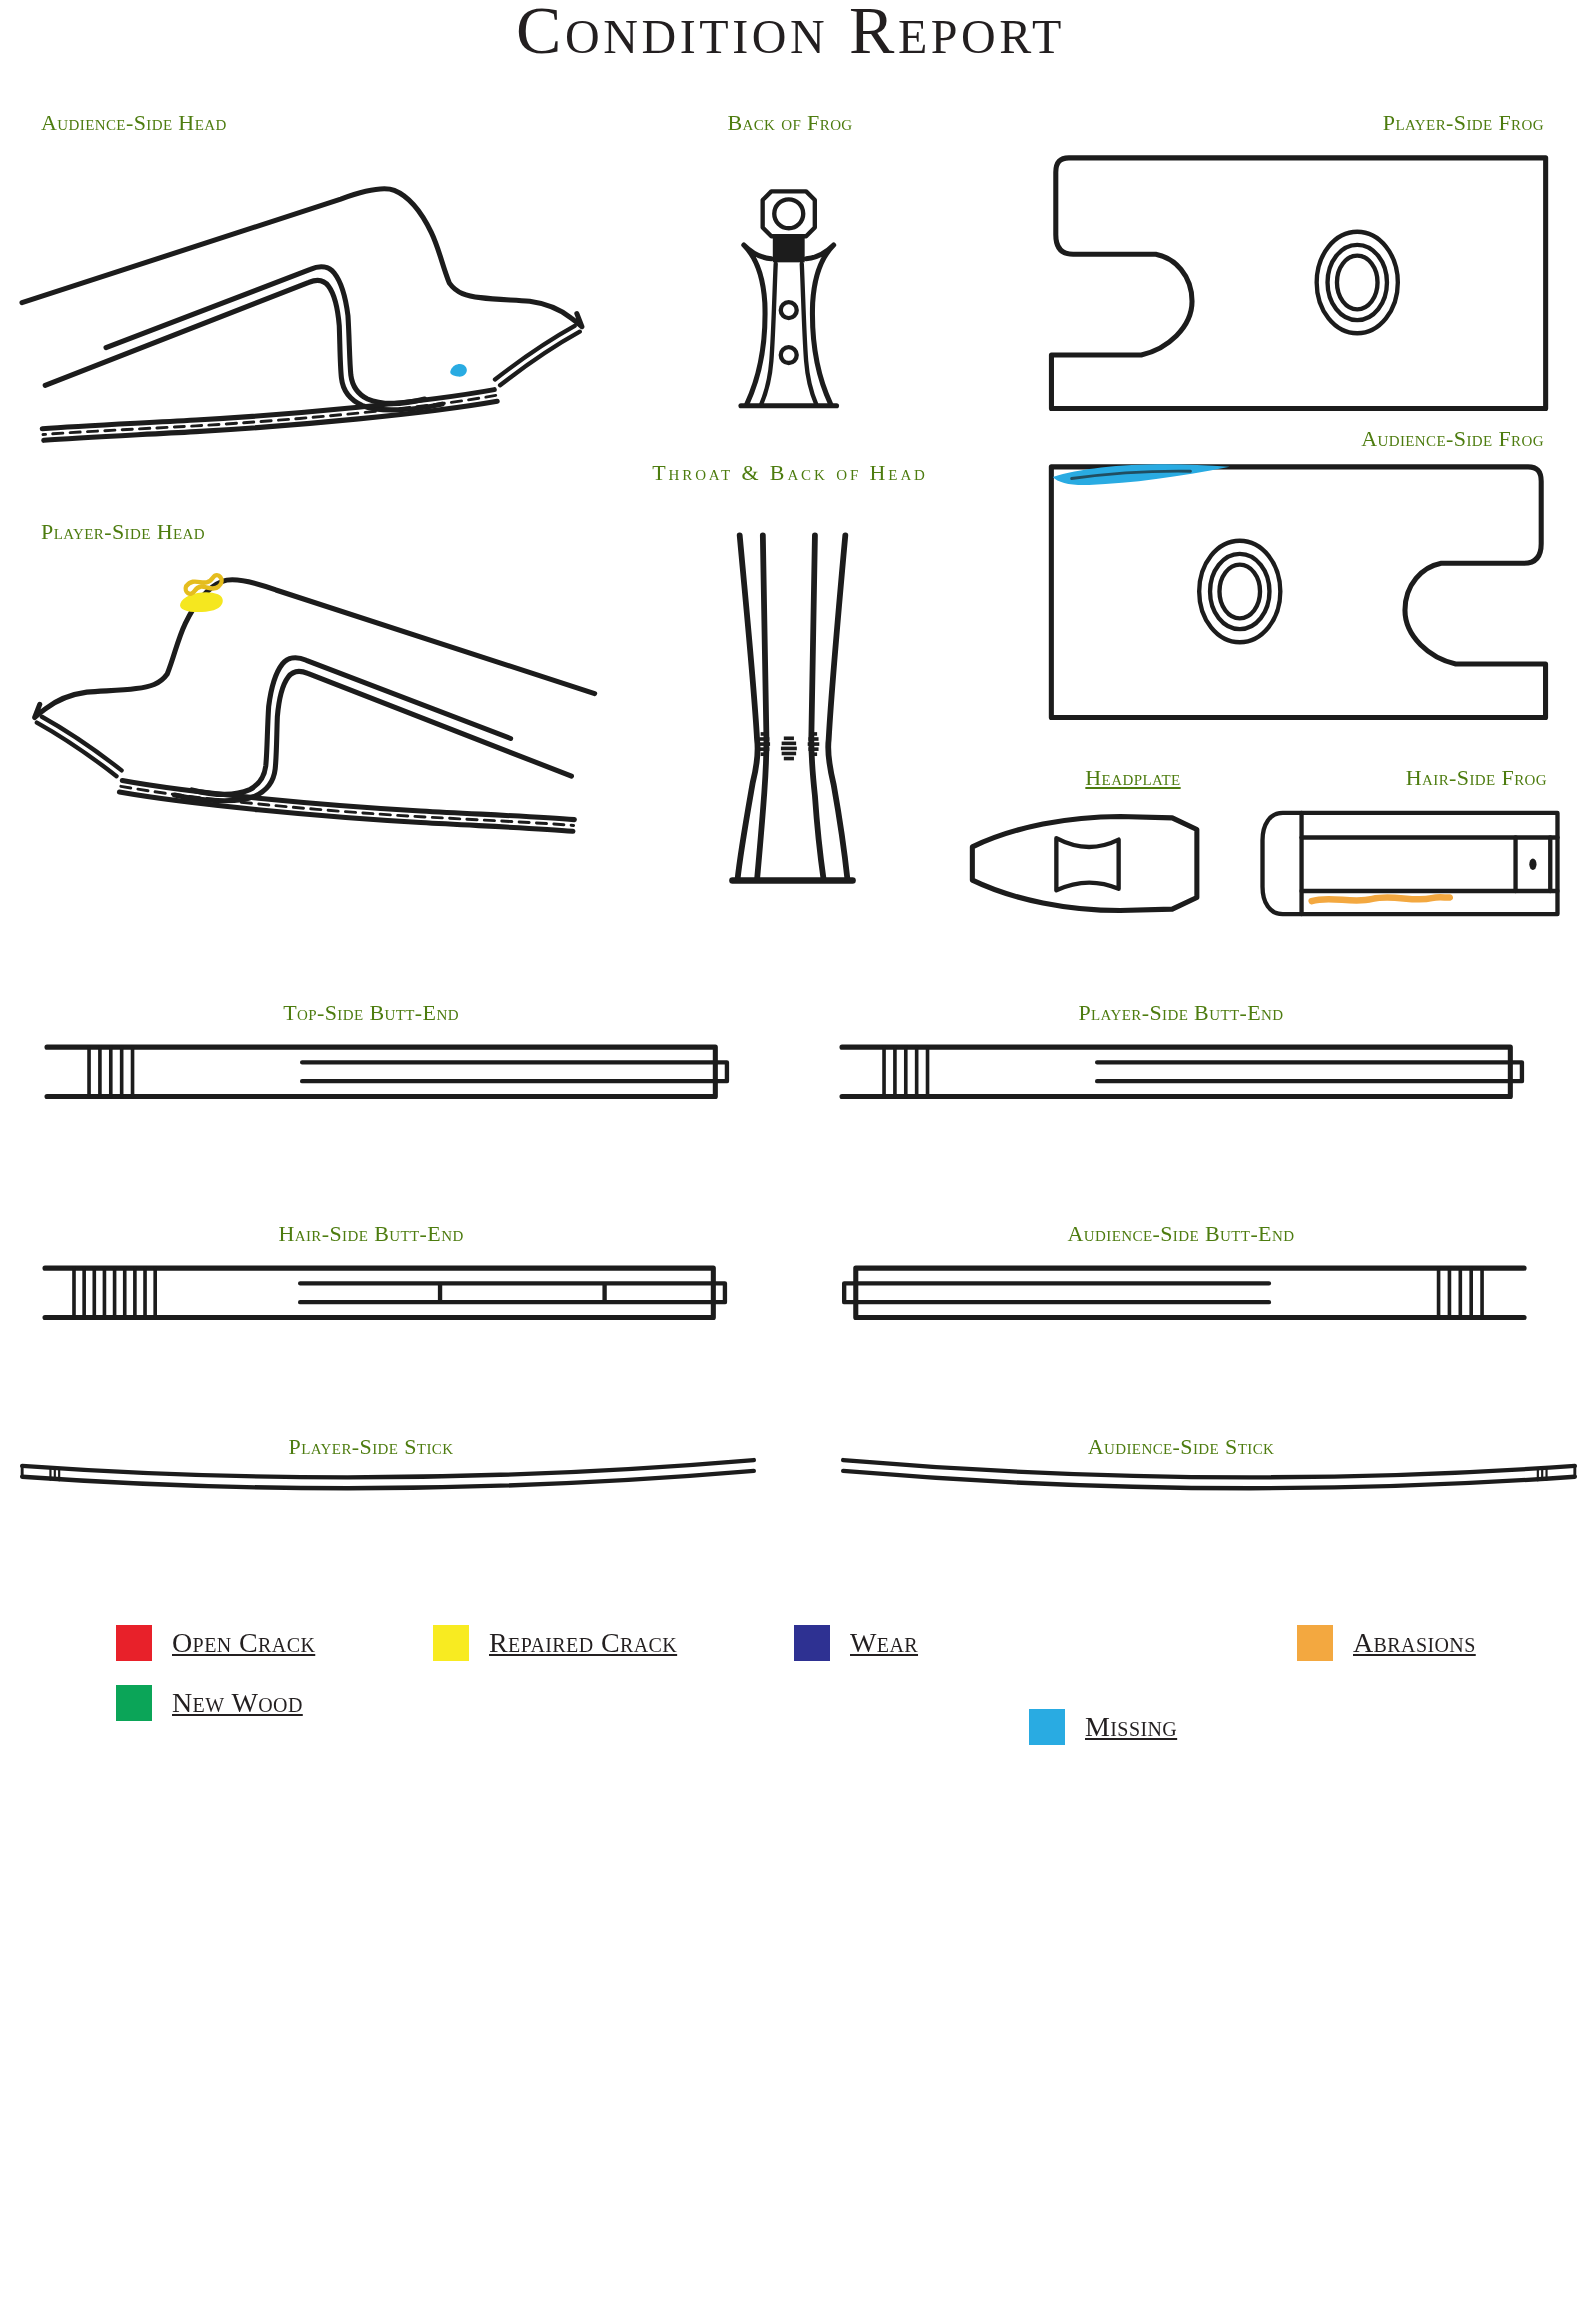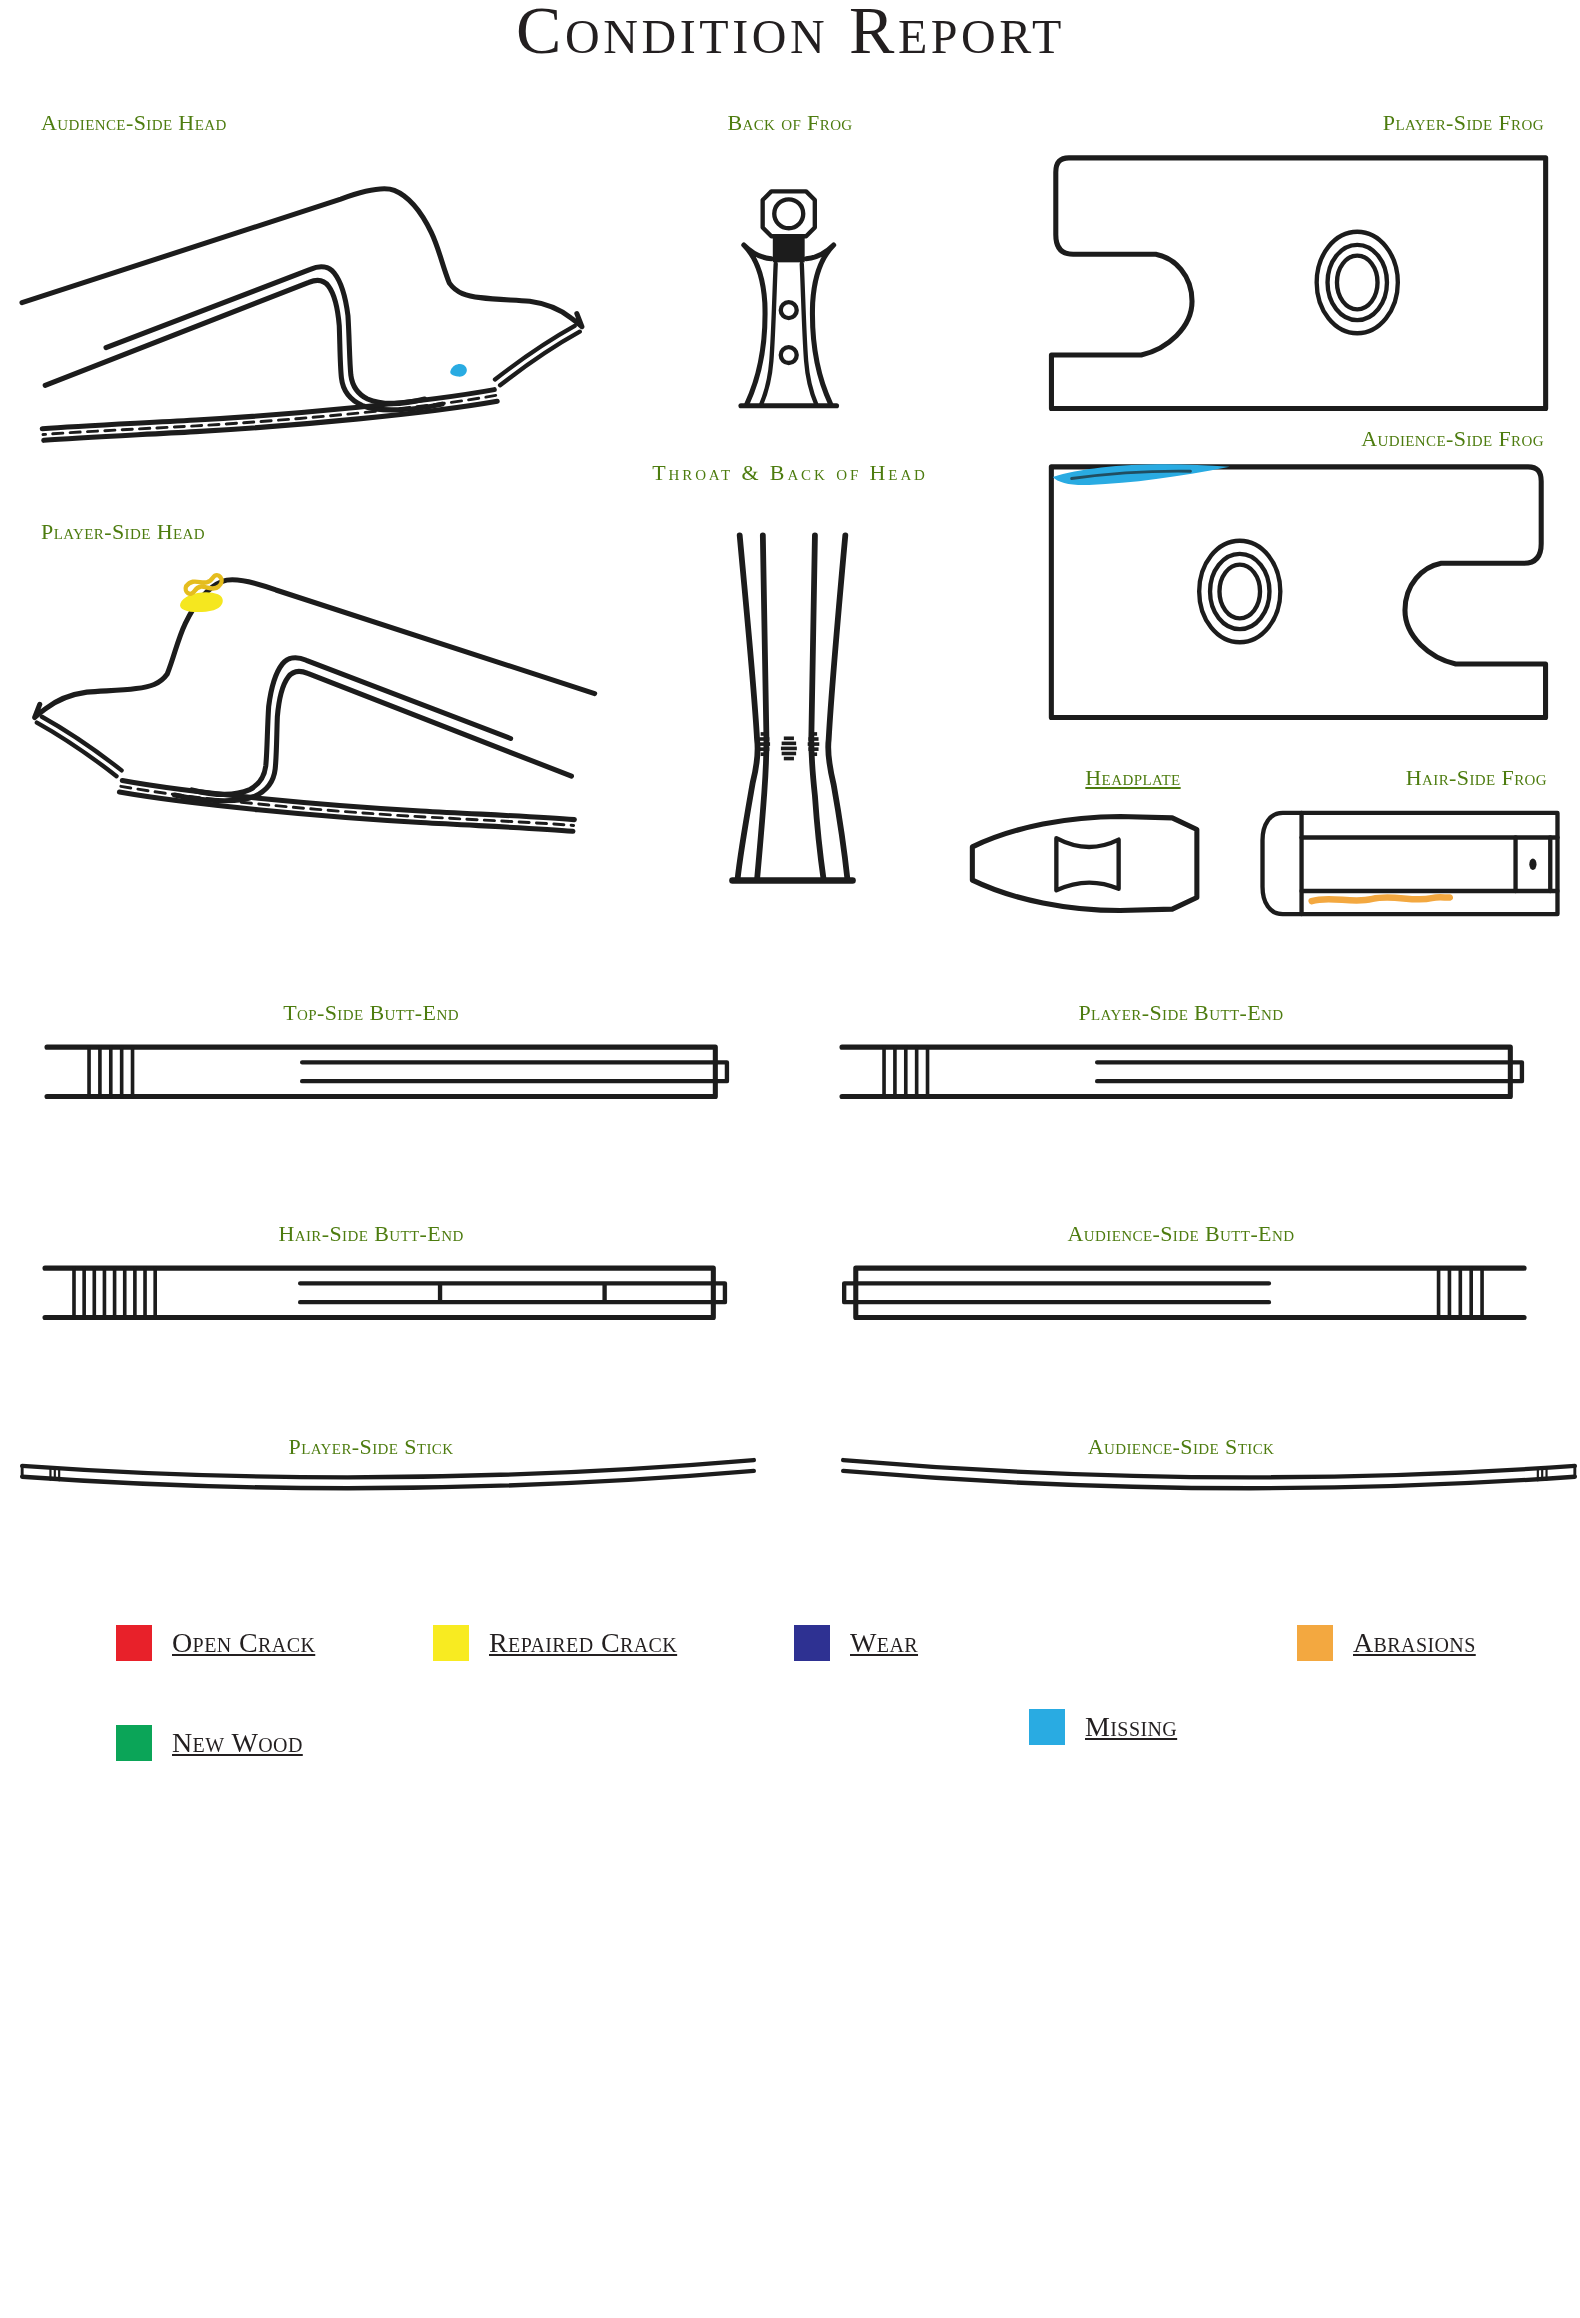--- a/index.html
+++ b/index.html
@@ -240,7 +240,7 @@
     <span class="swatch" style="background-color: rgb(243, 168, 64);"></span>
     <span class="legend-label">Abrasions</span>
   </div>
-  <div class="legend-item" style="left:116px;top:1685px;margin-top:40px;">
+  <div class="legend-item" style="left:116px;top:1685px;">
     <span class="swatch" style="background-color: rgb(11, 165, 88);"></span>
     <span class="legend-label">New Wood</span>
   </div>

